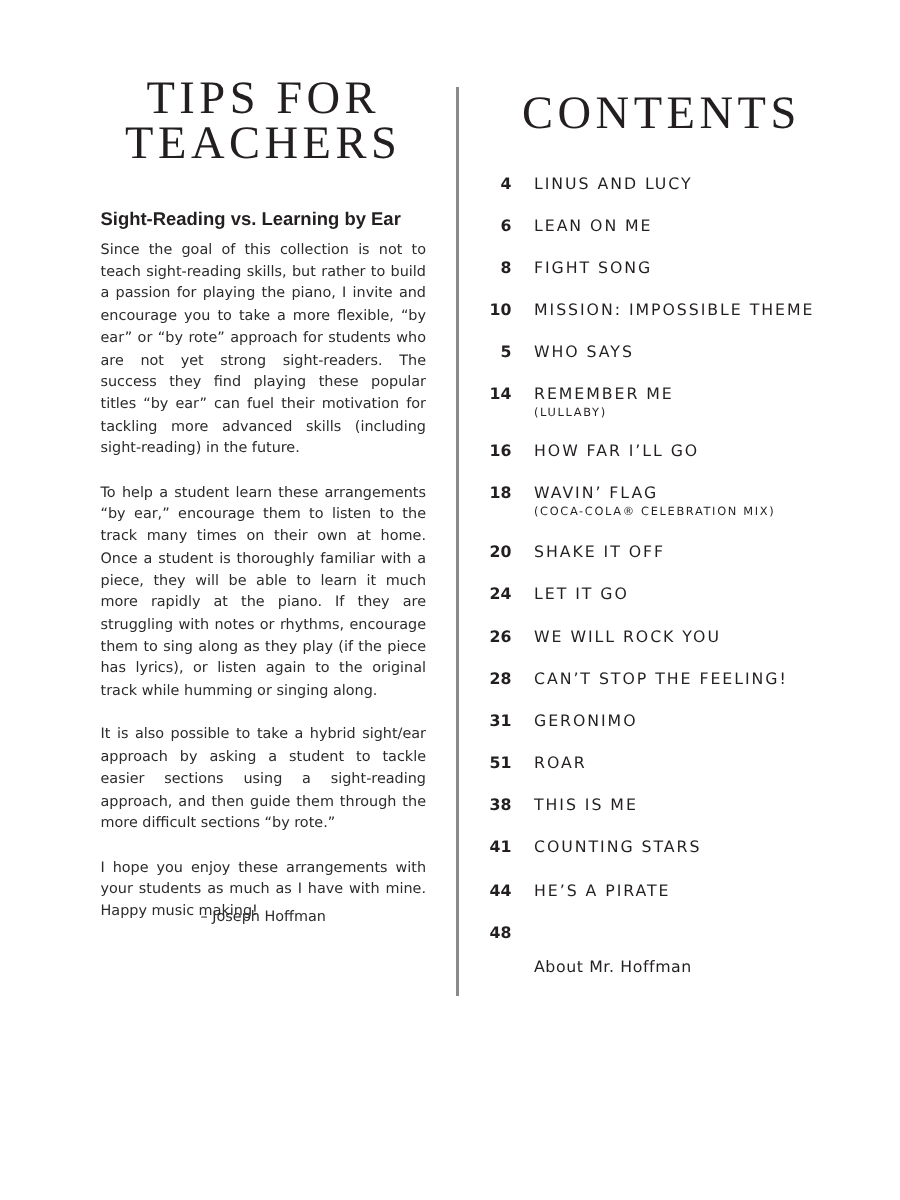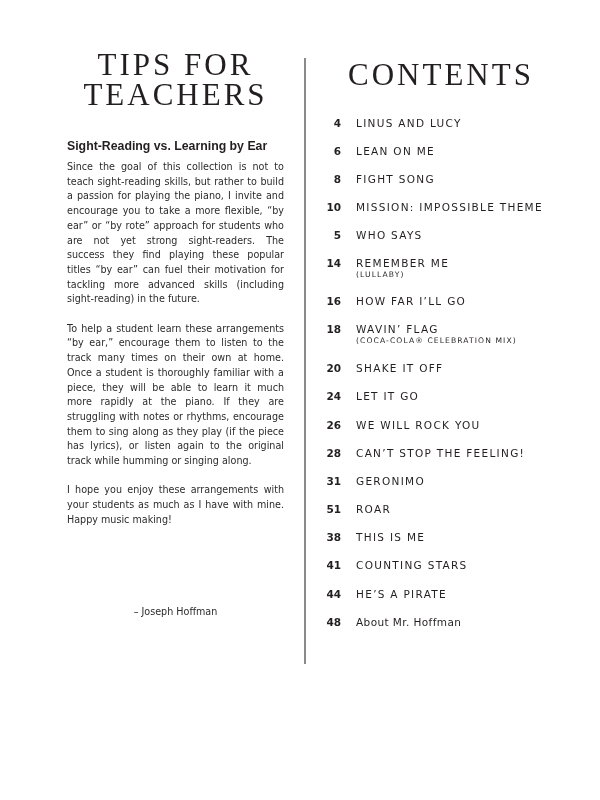--- a/index.html
+++ b/index.html
@@ -79,6 +79,7 @@
   <div class="body-text">
     <p>Since the goal of this collection is not to teach sight-reading skills, but rather to build a passion for playing the piano, I invite and encourage you to take a more flexible, “by ear” or “by rote” approach for students who are not yet strong sight-readers. The success they find playing these popular titles “by ear” can fuel their motivation for tackling more advanced skills (including sight-reading) in the future.</p>
     <p>To help a student learn these arrangements “by ear,” encourage them to listen to the track many times on their own at home. Once a student is thoroughly familiar with a piece, they will be able to learn it much more rapidly at the piano. If they are struggling with notes or rhythms, encourage them to sing along as they play (if the piece has lyrics), or listen again to the original track while humming or singing along.</p>
+    <p>It is also possible to take a hybrid sight/ear approach by asking a student to tackle easier sections using a sight-reading approach, and then guide them through the more difficult sections “by rote.”</p>
     <p class="last">I hope you enjoy these arrangements with your students as much as I have with mine. Happy music making!</p>
   </div>
   <div class="signature">– Joseph Hoffman</div>

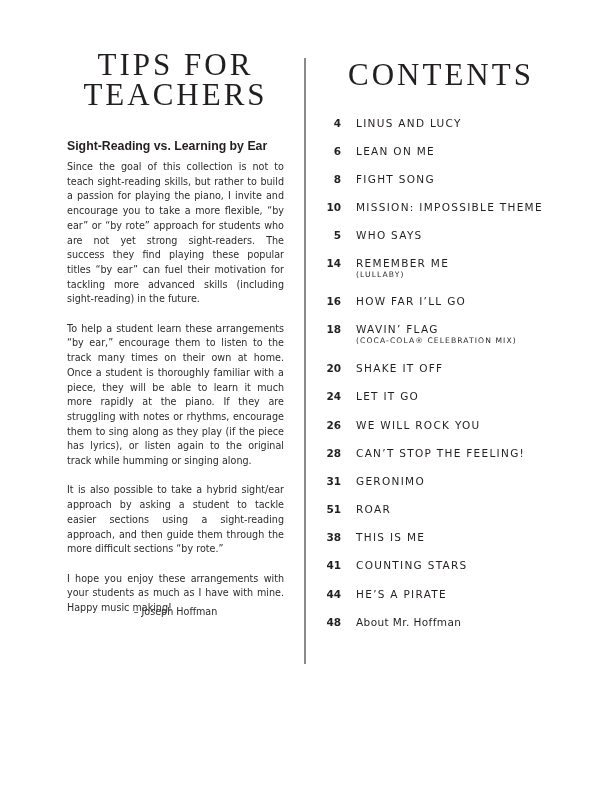--- a/index.html
+++ b/index.html
@@ -65,7 +65,7 @@
     font-family: "DejaVu Sans", sans-serif; font-size: 7.6px;
     letter-spacing: 1.1px; color: #231f20; white-space: nowrap; line-height: 10px; text-align: center;
   }
-  .toc-title.mixed { letter-spacing: 0.4px; }
+  .toc-title.mixed { letter-spacing: 0.4px; margin-top: 23px; }
 </style>
 </head>
 <body>

